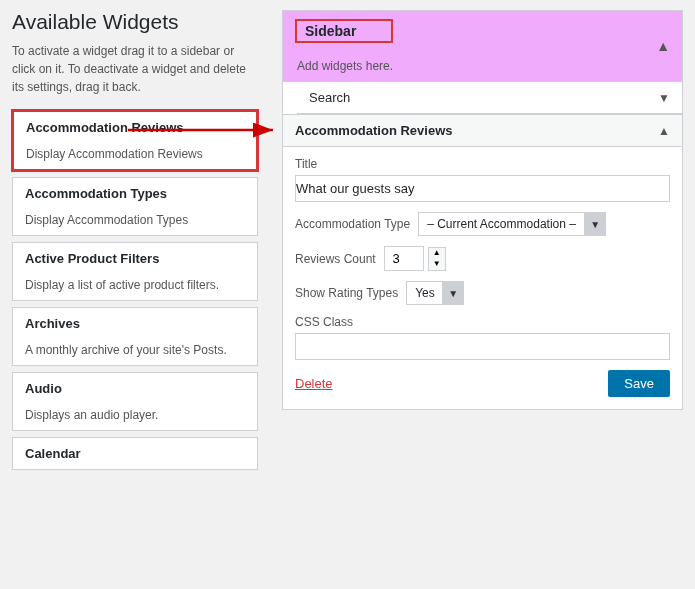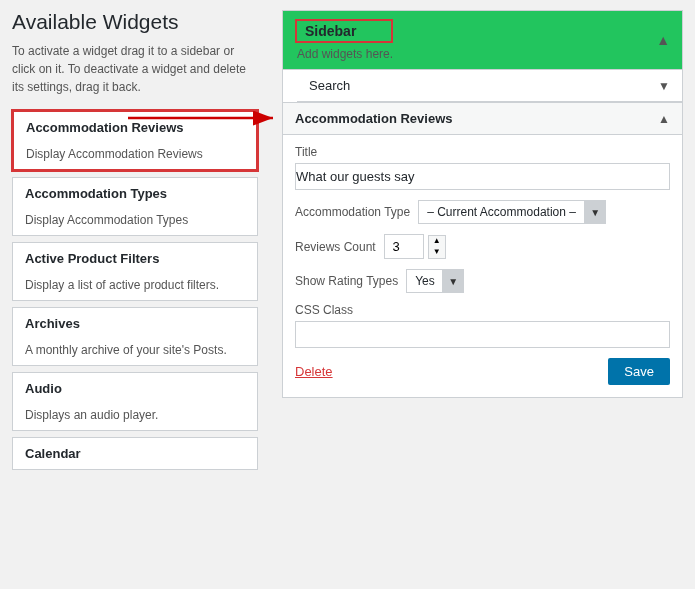--- a/index.html
+++ b/index.html
@@ -75,7 +75,7 @@
       align-items: center;
       justify-content: space-between;
       padding: 8px 12px;
-      background: #22c55e;
+      background: #f0abfc;
       border-bottom: 1px solid #ccd0d4;
     }
     .sidebar-header .sidebar-title-block {

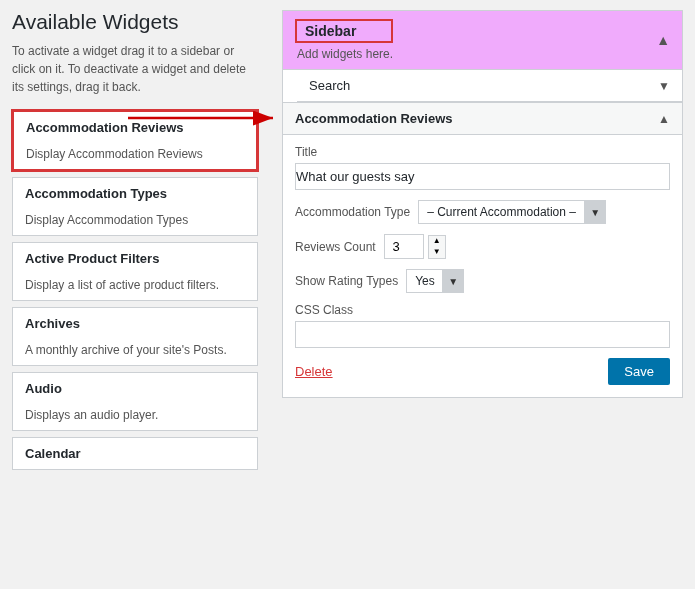--- a/index.html
+++ b/index.html
@@ -93,7 +93,7 @@
     .sidebar-header .sidebar-subtitle {
       font-size: 12px;
       color: #555;
-      margin-top: 4px;
+      margin-top: 16px;
       padding-left: 2px;
     }
     .chevron-up {

